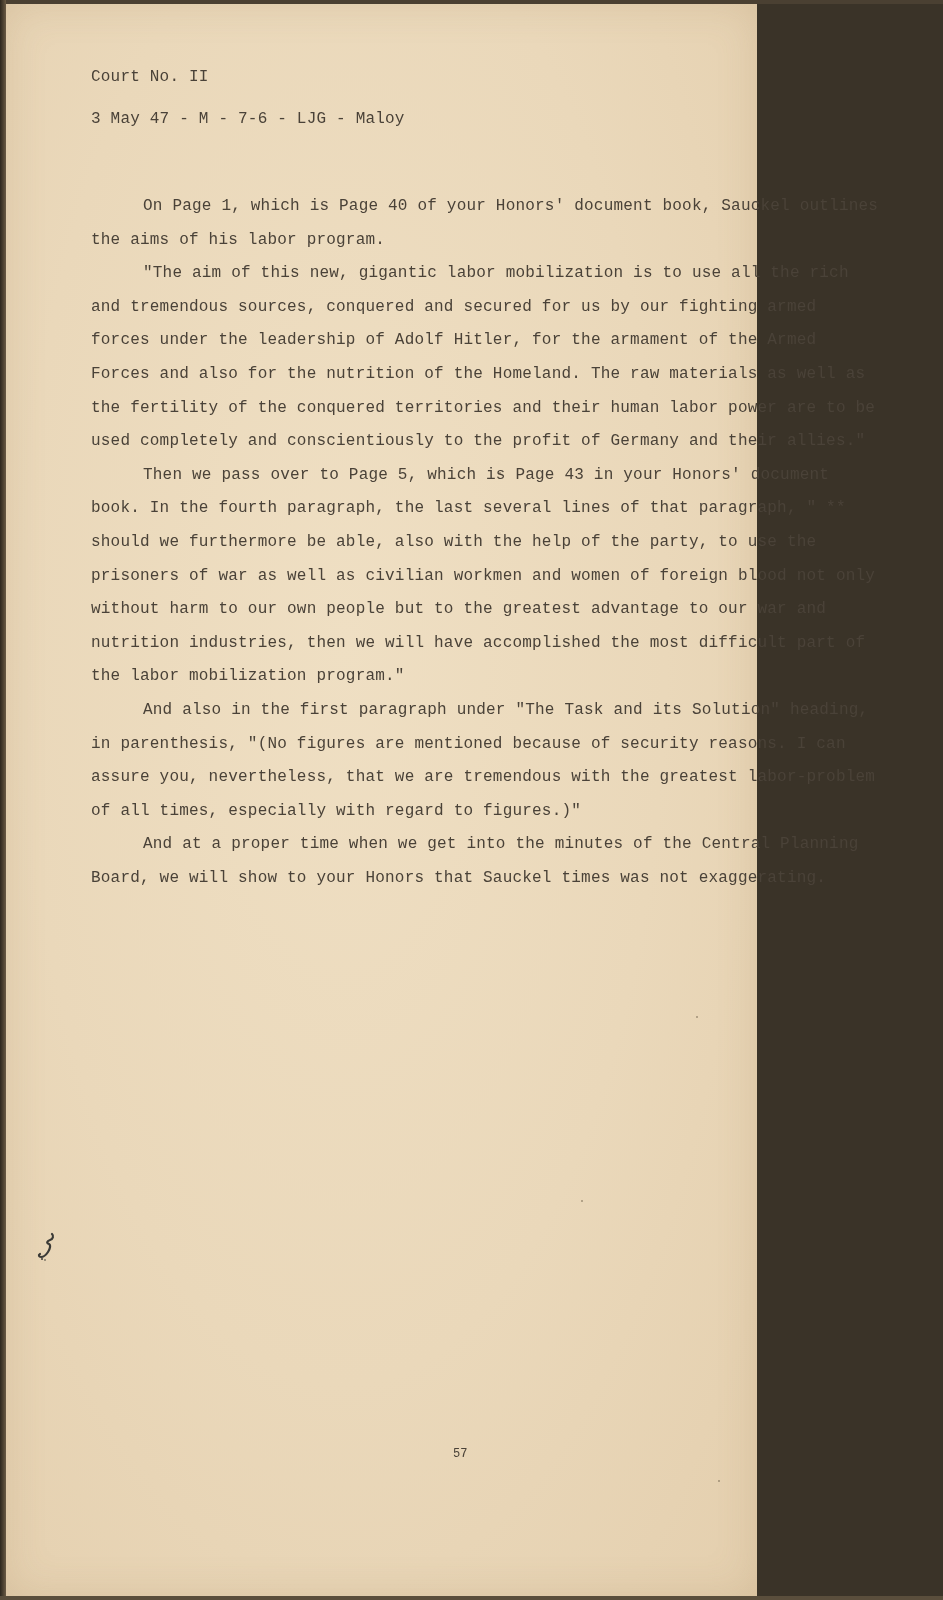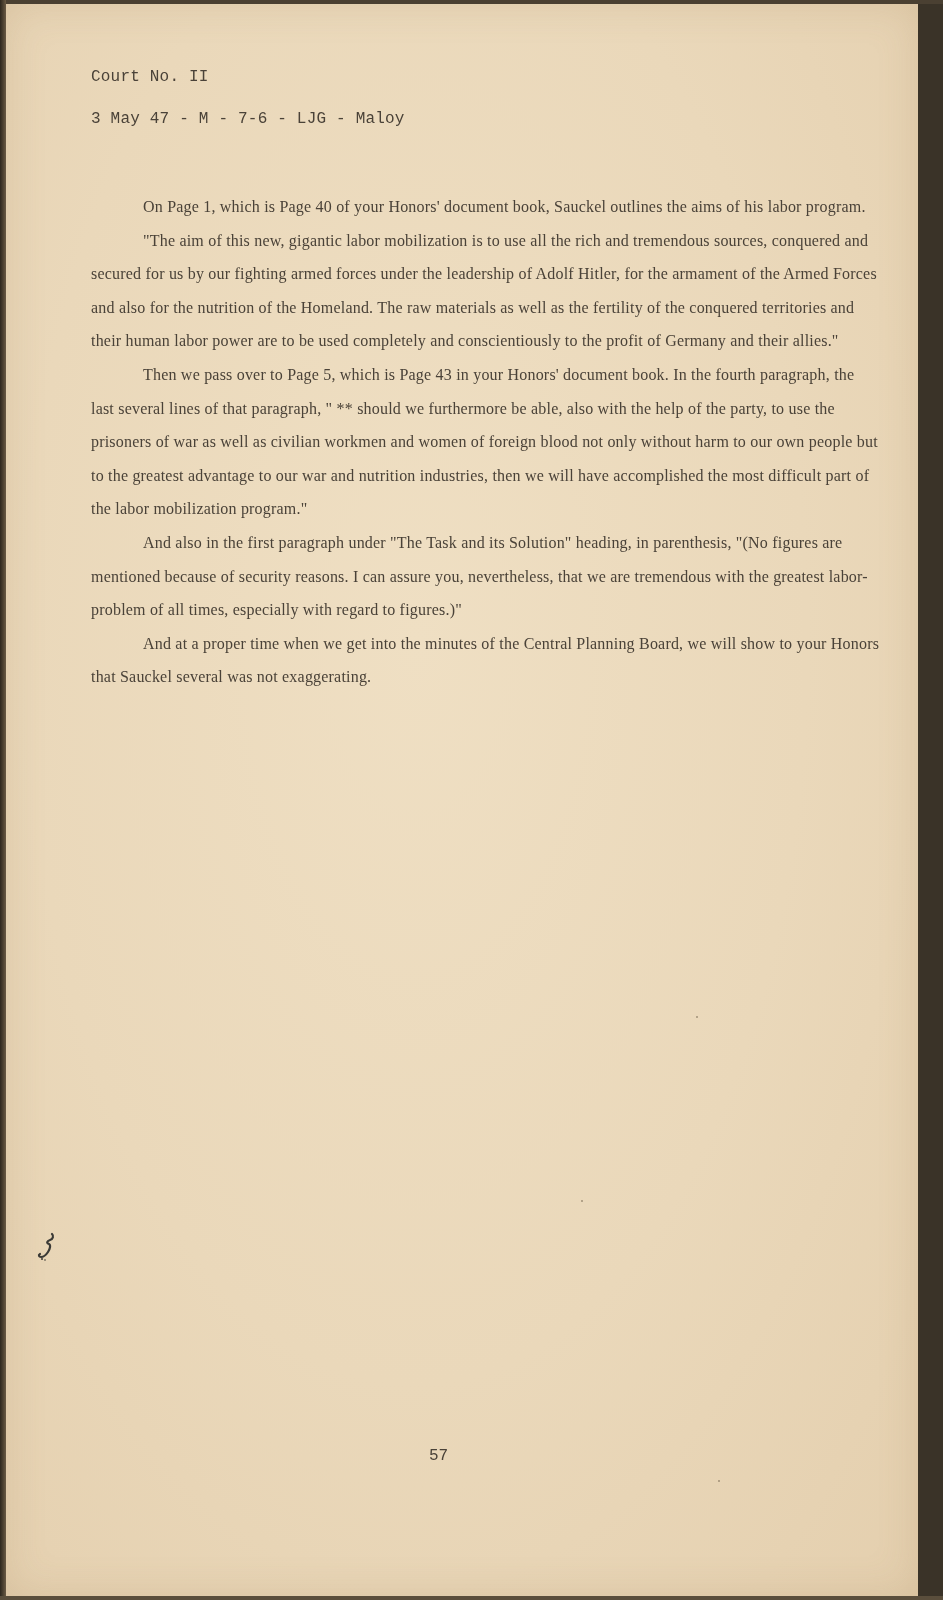--- a/index.html
+++ b/index.html
@@ -17,7 +17,7 @@
       position: absolute;
       left: 6px;
       top: 4px;
-      width: 912px;
+      width: 751px;
       height: 1592px;
       background: radial-gradient(ellipse at 45% 40%, #efdfc3 0%, #ead8ba 55%, #e4cfae 100%);
       box-shadow: inset 0 0 40px rgba(150, 115, 70, 0.18);

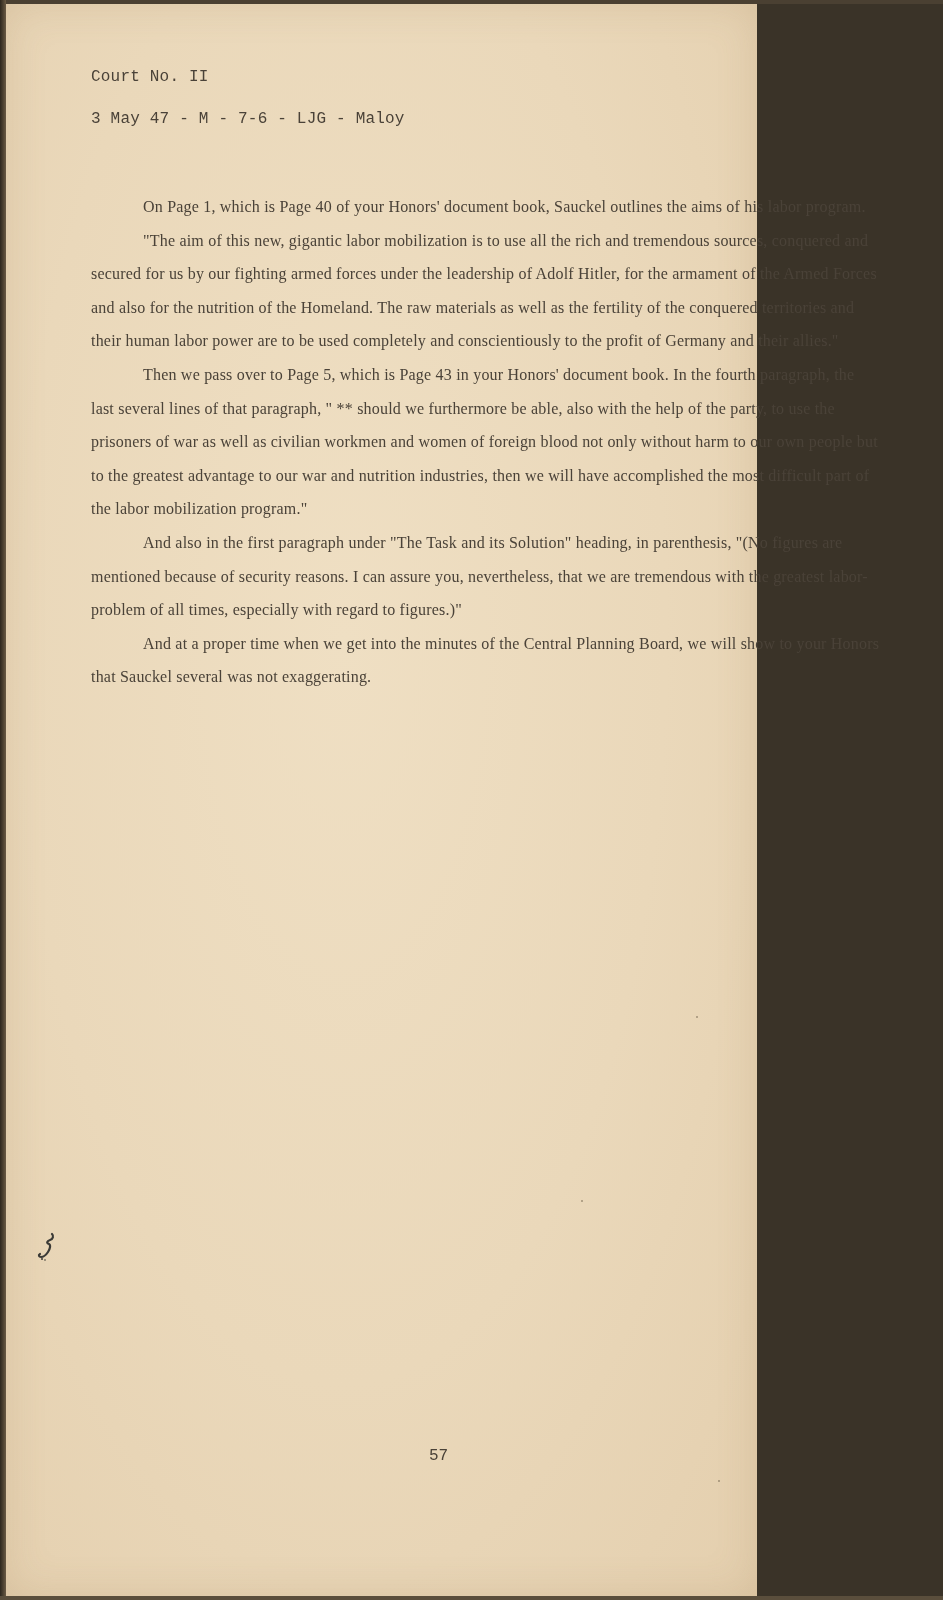--- a/index.html
+++ b/index.html
@@ -71,7 +71,6 @@
       margin: 0;
       text-indent: 52px;
       text-align: left;
-      font-family: Liberation Serif, serif;
     }
     .para + .para { margin-top: 0; }
 

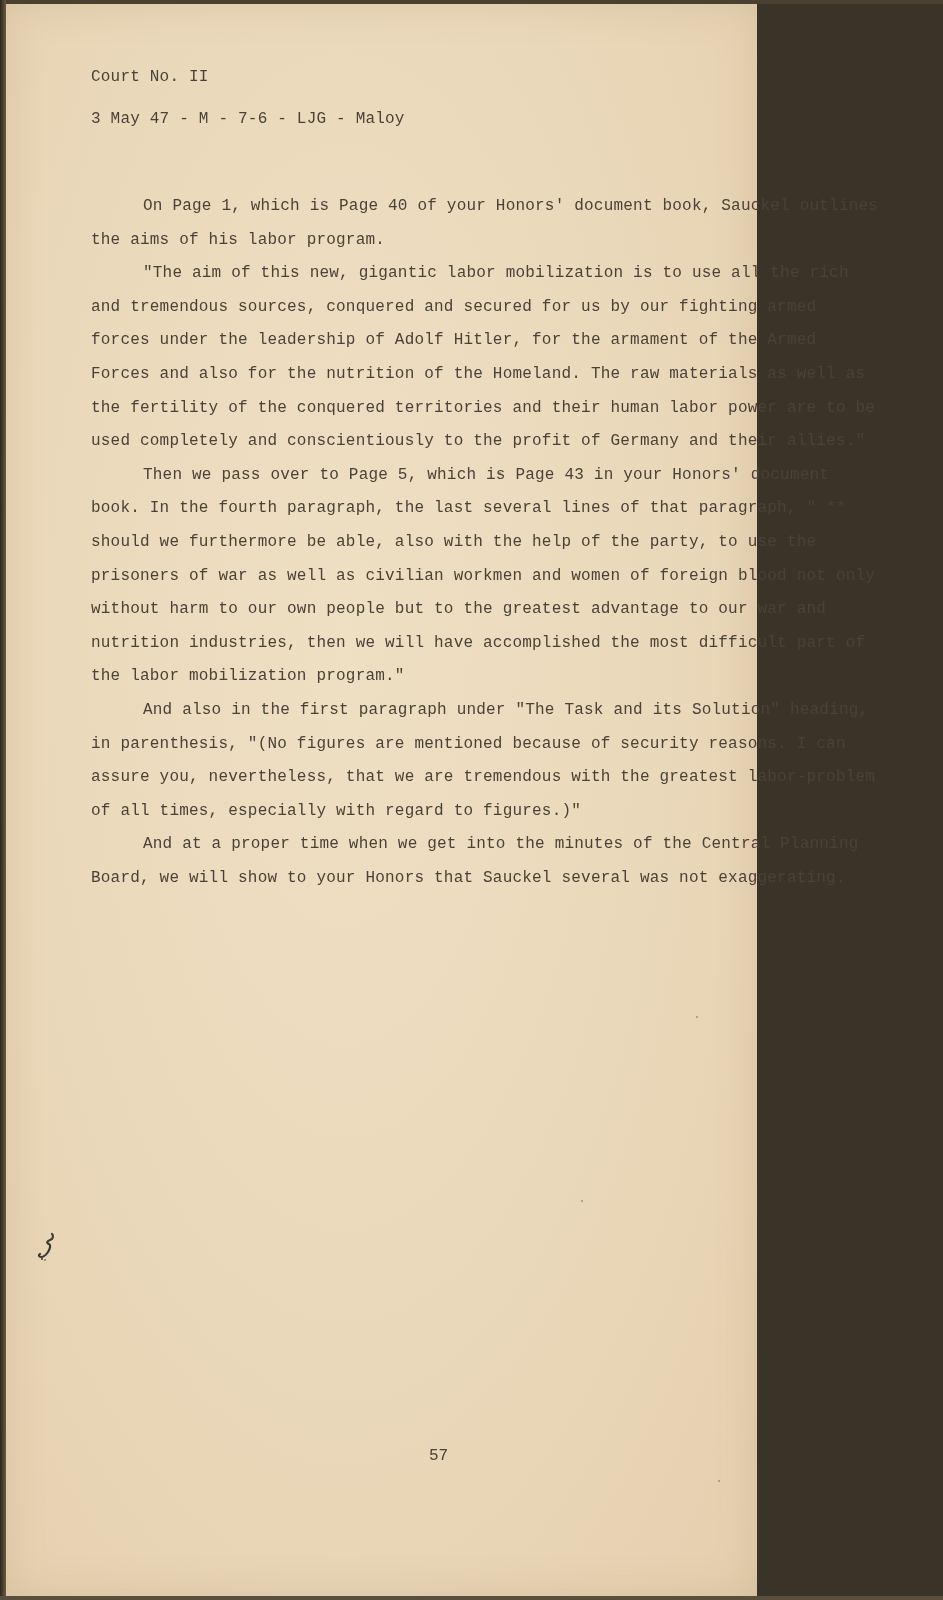--- a/index.html
+++ b/index.html
@@ -114,7 +114,7 @@
     <p class="para">"The aim of this new, gigantic labor mobilization is to use all the rich and tremendous sources, conquered and secured for us by our fighting armed forces under the leadership of Adolf Hitler, for the armament of the Armed Forces and also for the nutrition of the Homeland.  The raw materials as well as the fertility of the conquered territories and their human labor power are to be used completely and conscientiously to the profit of Germany and their allies."</p>
     <p class="para">Then we pass over to Page 5, which is Page 43 in your Honors' document book.  In the fourth paragraph, the last several lines of that paragraph, " ** should we furthermore be able, also with the help of the party, to use  the prisoners of war as well as civilian workmen and women of foreign blood not only  without harm to our own people but to the greatest advantage to our war and nutrition industries, then we will have accomplished the most difficult part of the labor mobilization program."</p>
     <p class="para">And also in the first paragraph under  "The Task and its Solution" heading, in parenthesis, "(No figures are mentioned because of security reasons.  I can assure you, nevertheless, that we are tremendous with the greatest labor-problem of all times, especially with regard to figures.)"</p>
-    <p class="para">And at a proper time when we get into the minutes of the Central Planning Board, we will show to your Honors that Sauckel several was not exaggerating.</p>
+    <p class="para">And at a proper time when we get into the minutes of the Central Planning Board, we will show to your Honors that Sauckel times was not exaggerating.</p>
   </div>
 
   <svg class="ink-mark" viewBox="0 0 22 34">

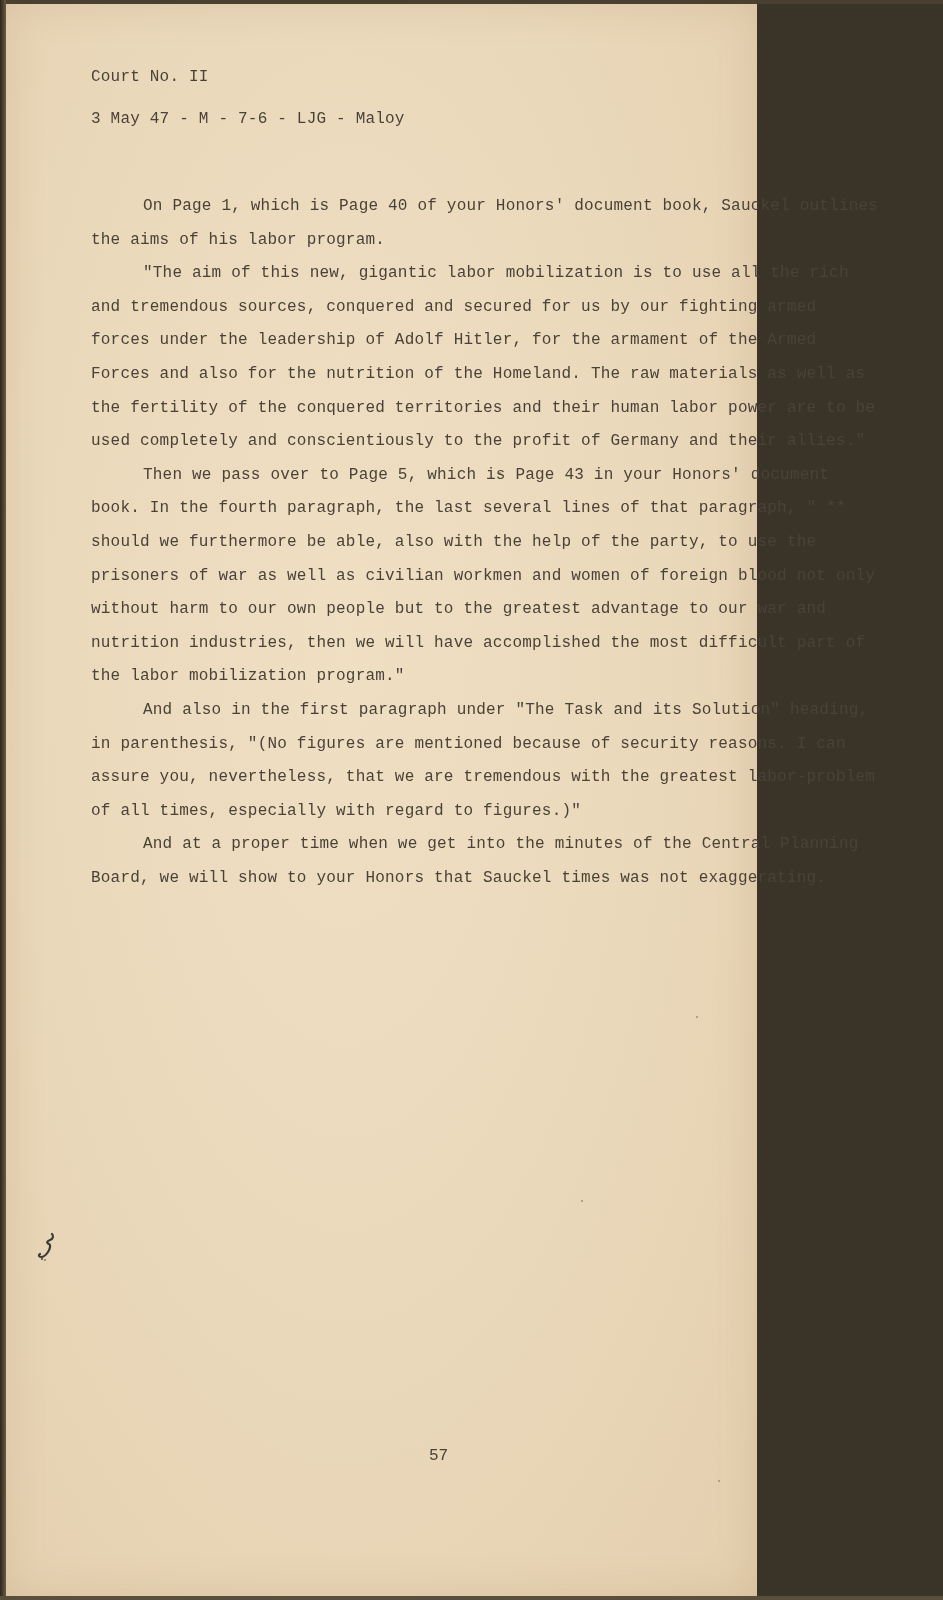--- a/index.html
+++ b/index.html
@@ -76,10 +76,10 @@
 
     .page-number {
       position: absolute;
-      left: 423px;
+      left: 447px;
       top: 1443px;
       font-family: "Liberation Mono", "DejaVu Sans Mono", monospace;
-      font-size: 16px;
+      font-size: 12px;
       color: #4a4238;
     }
     .ink-mark {

